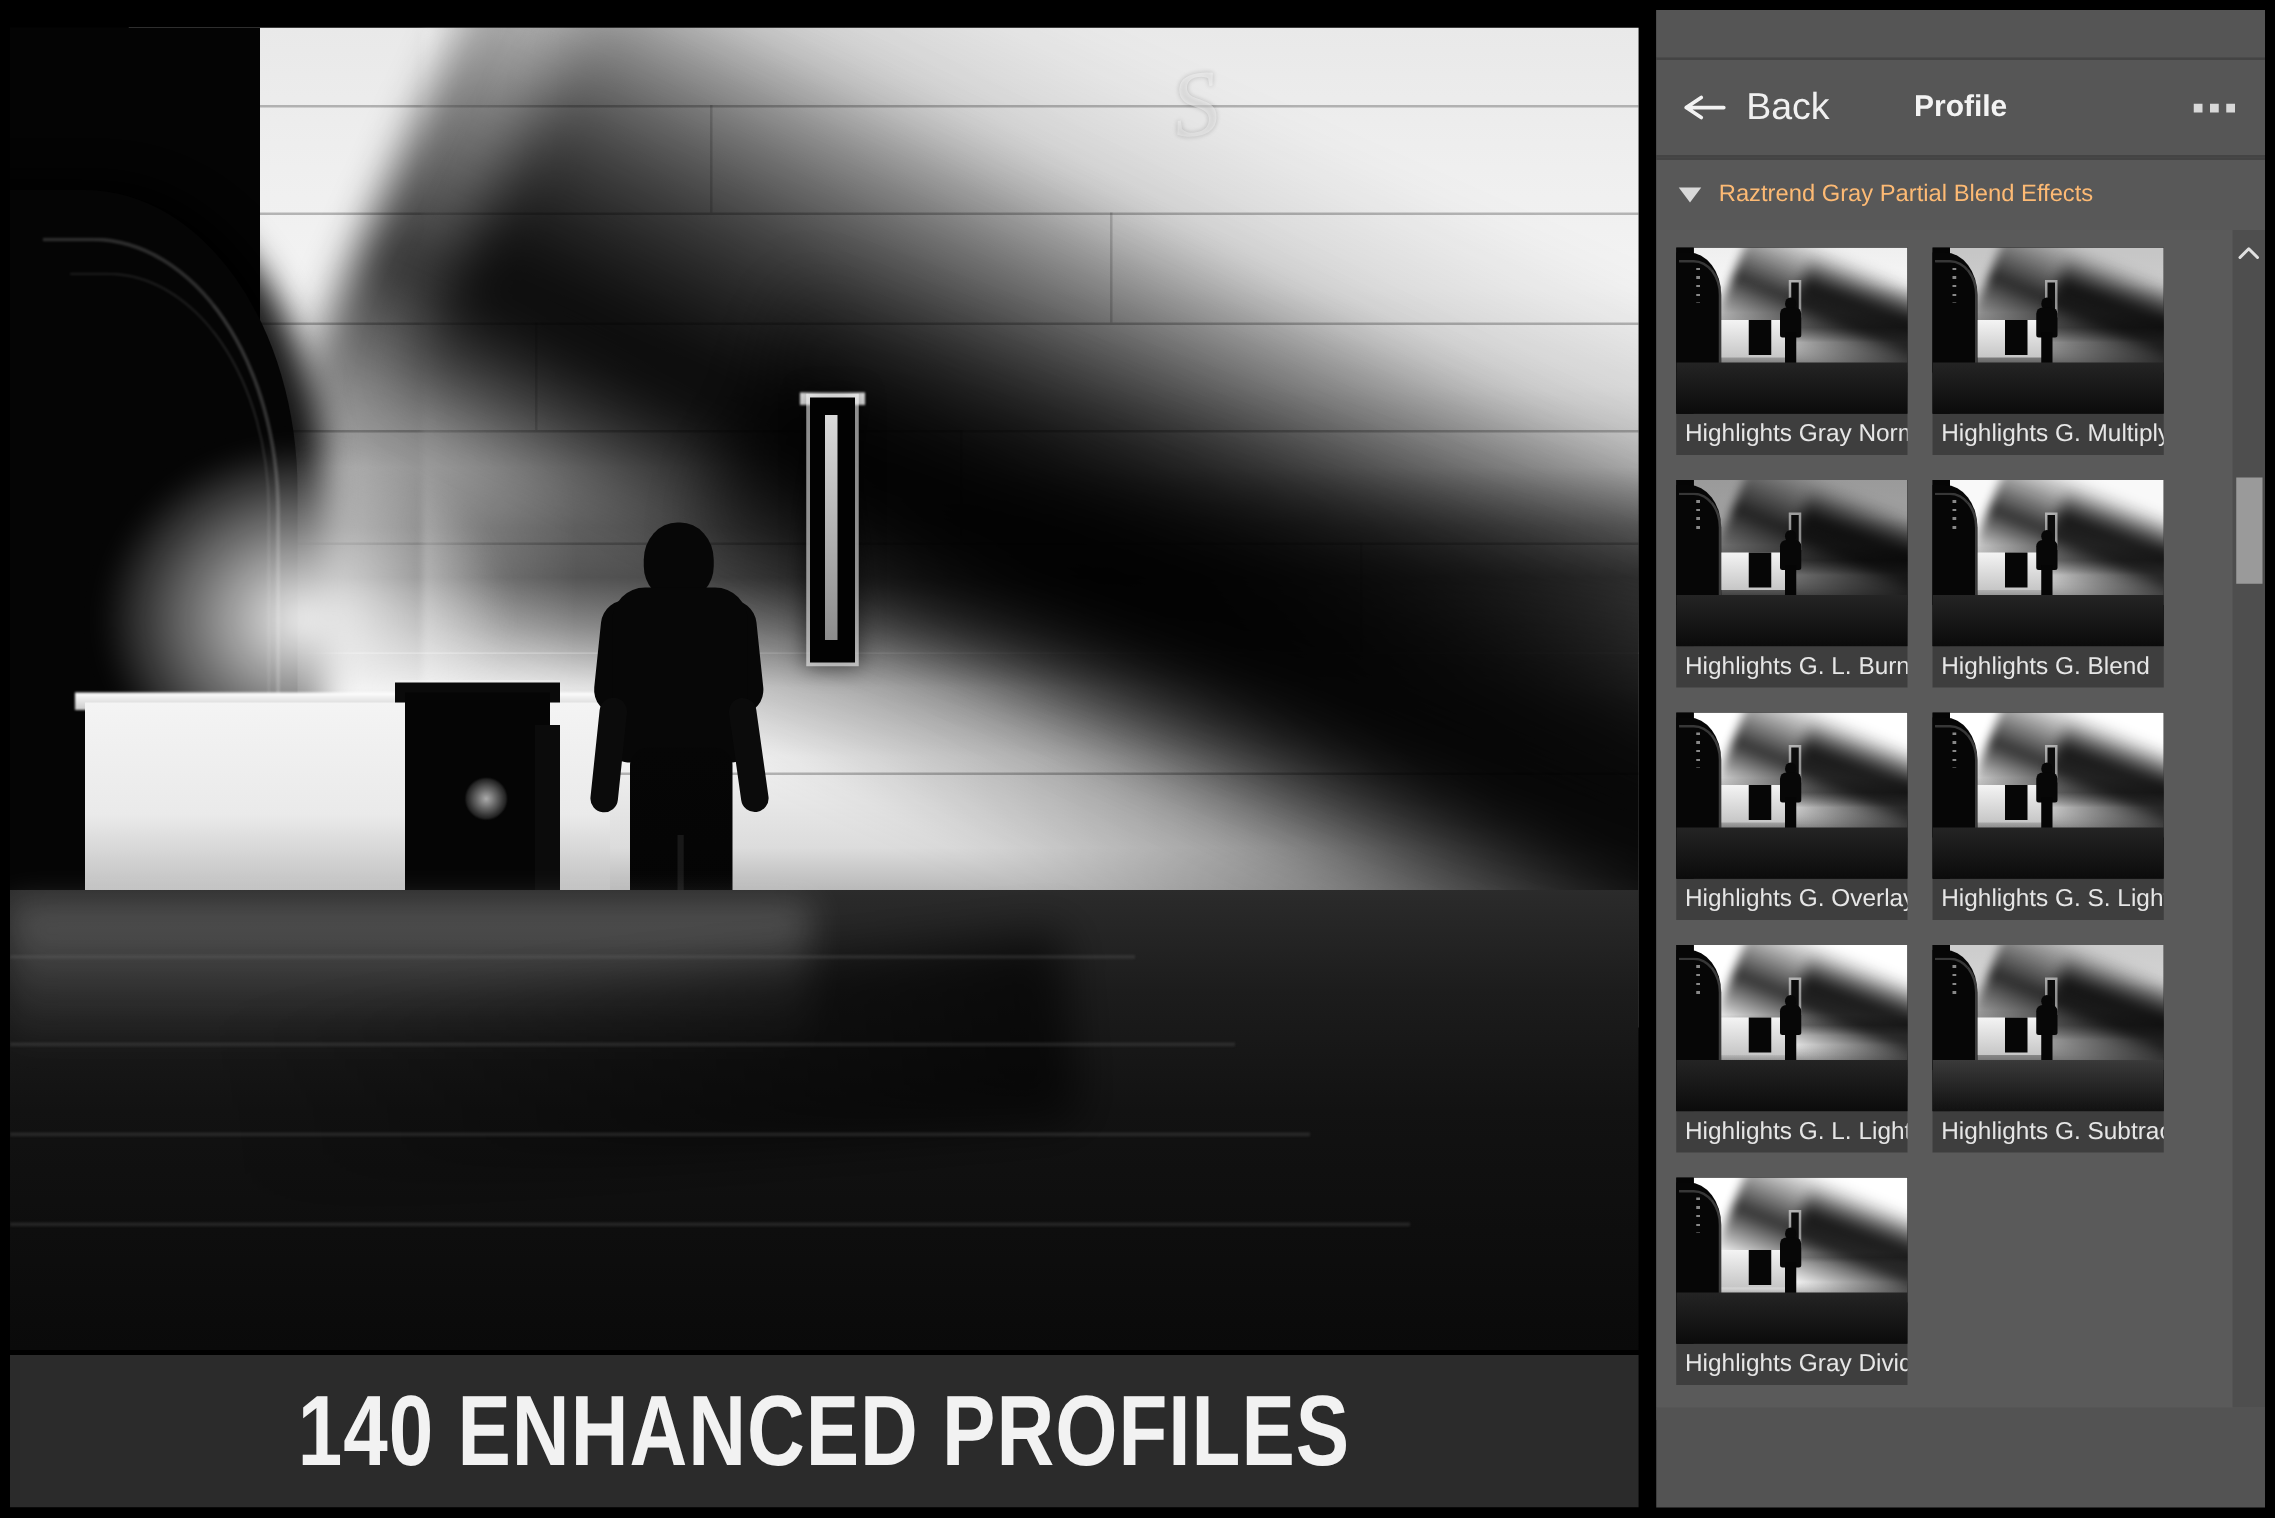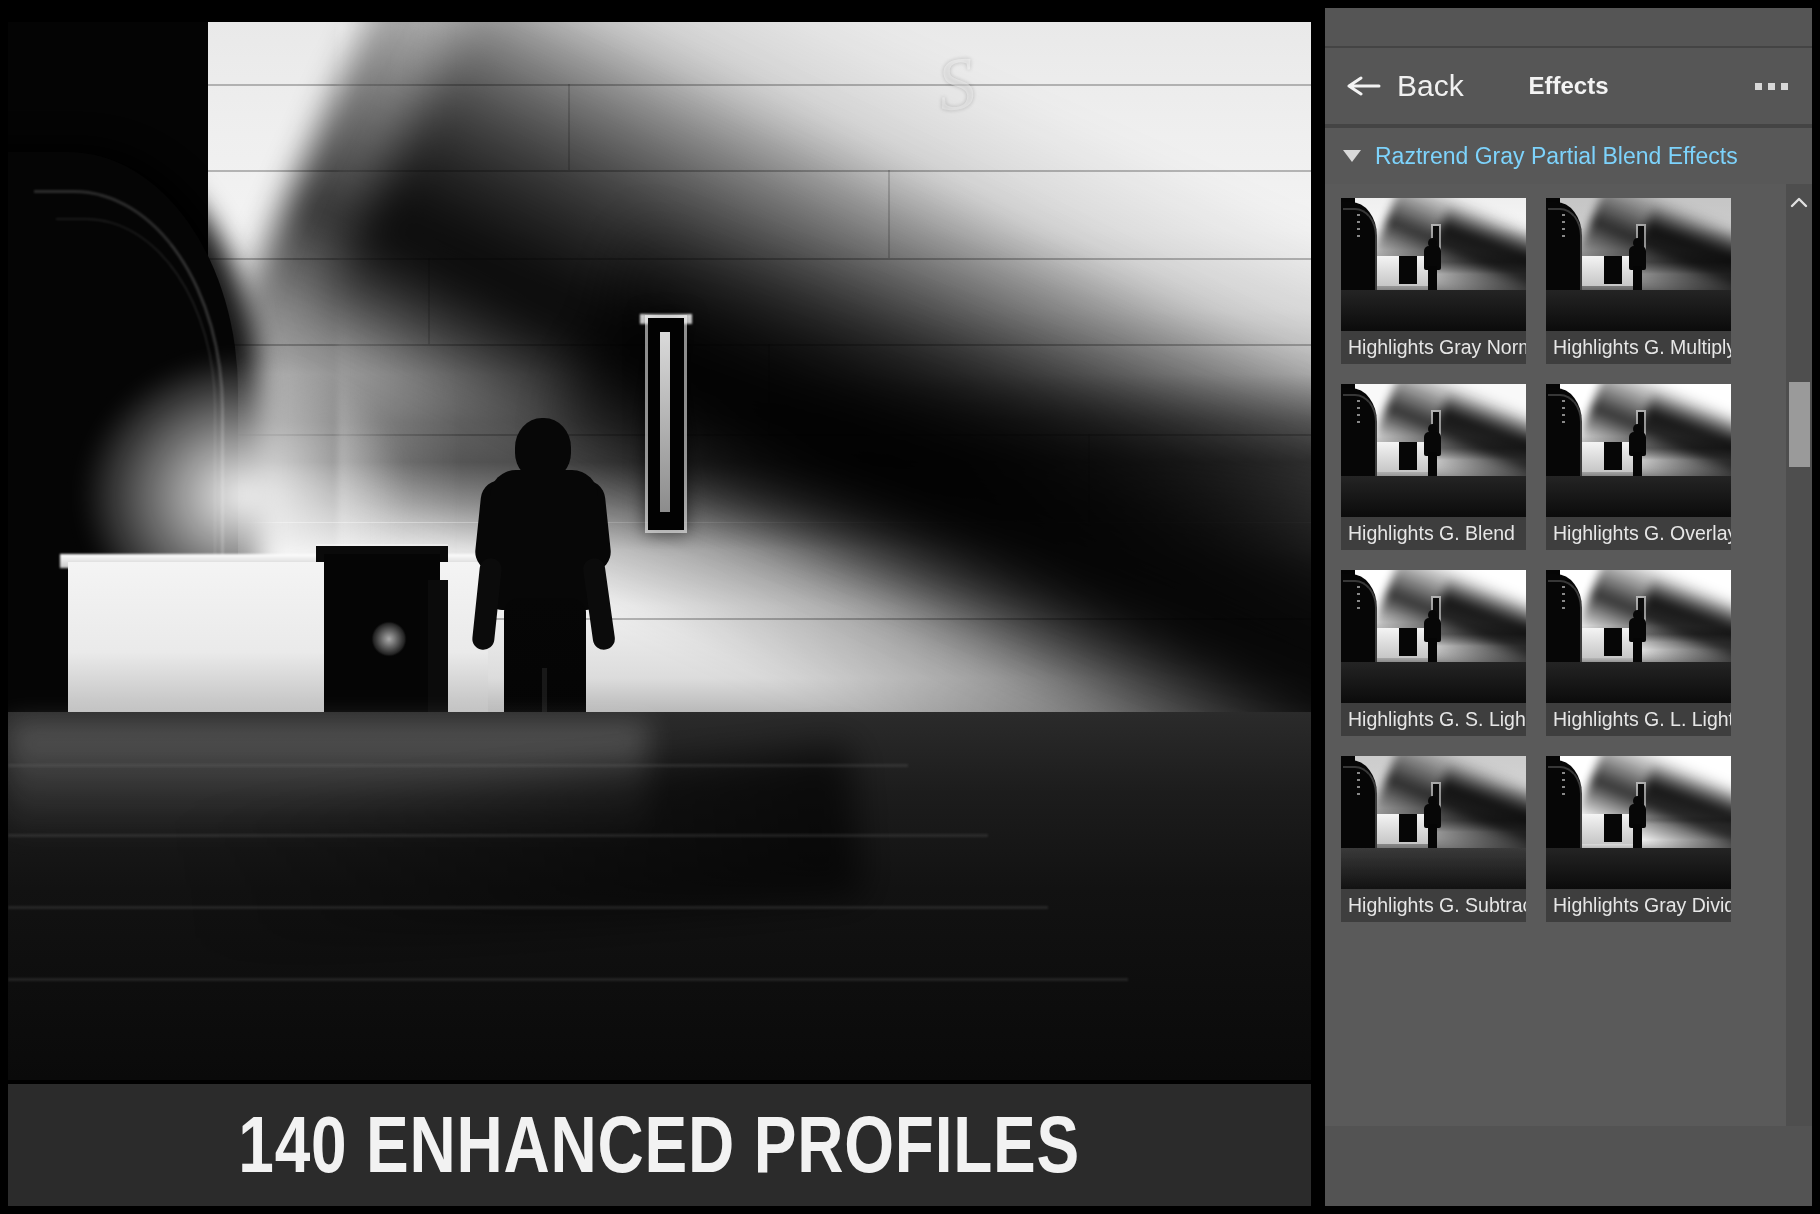--- a/index.html
+++ b/index.html
@@ -421,7 +421,7 @@
         </span>
         <span class="p-back-label">Back</span>
       </div>
-      <div class="p-title">Effects</div>
+      <div class="p-title">Profile</div>
       <div class="p-dots">
         <i></i>
         <i></i>

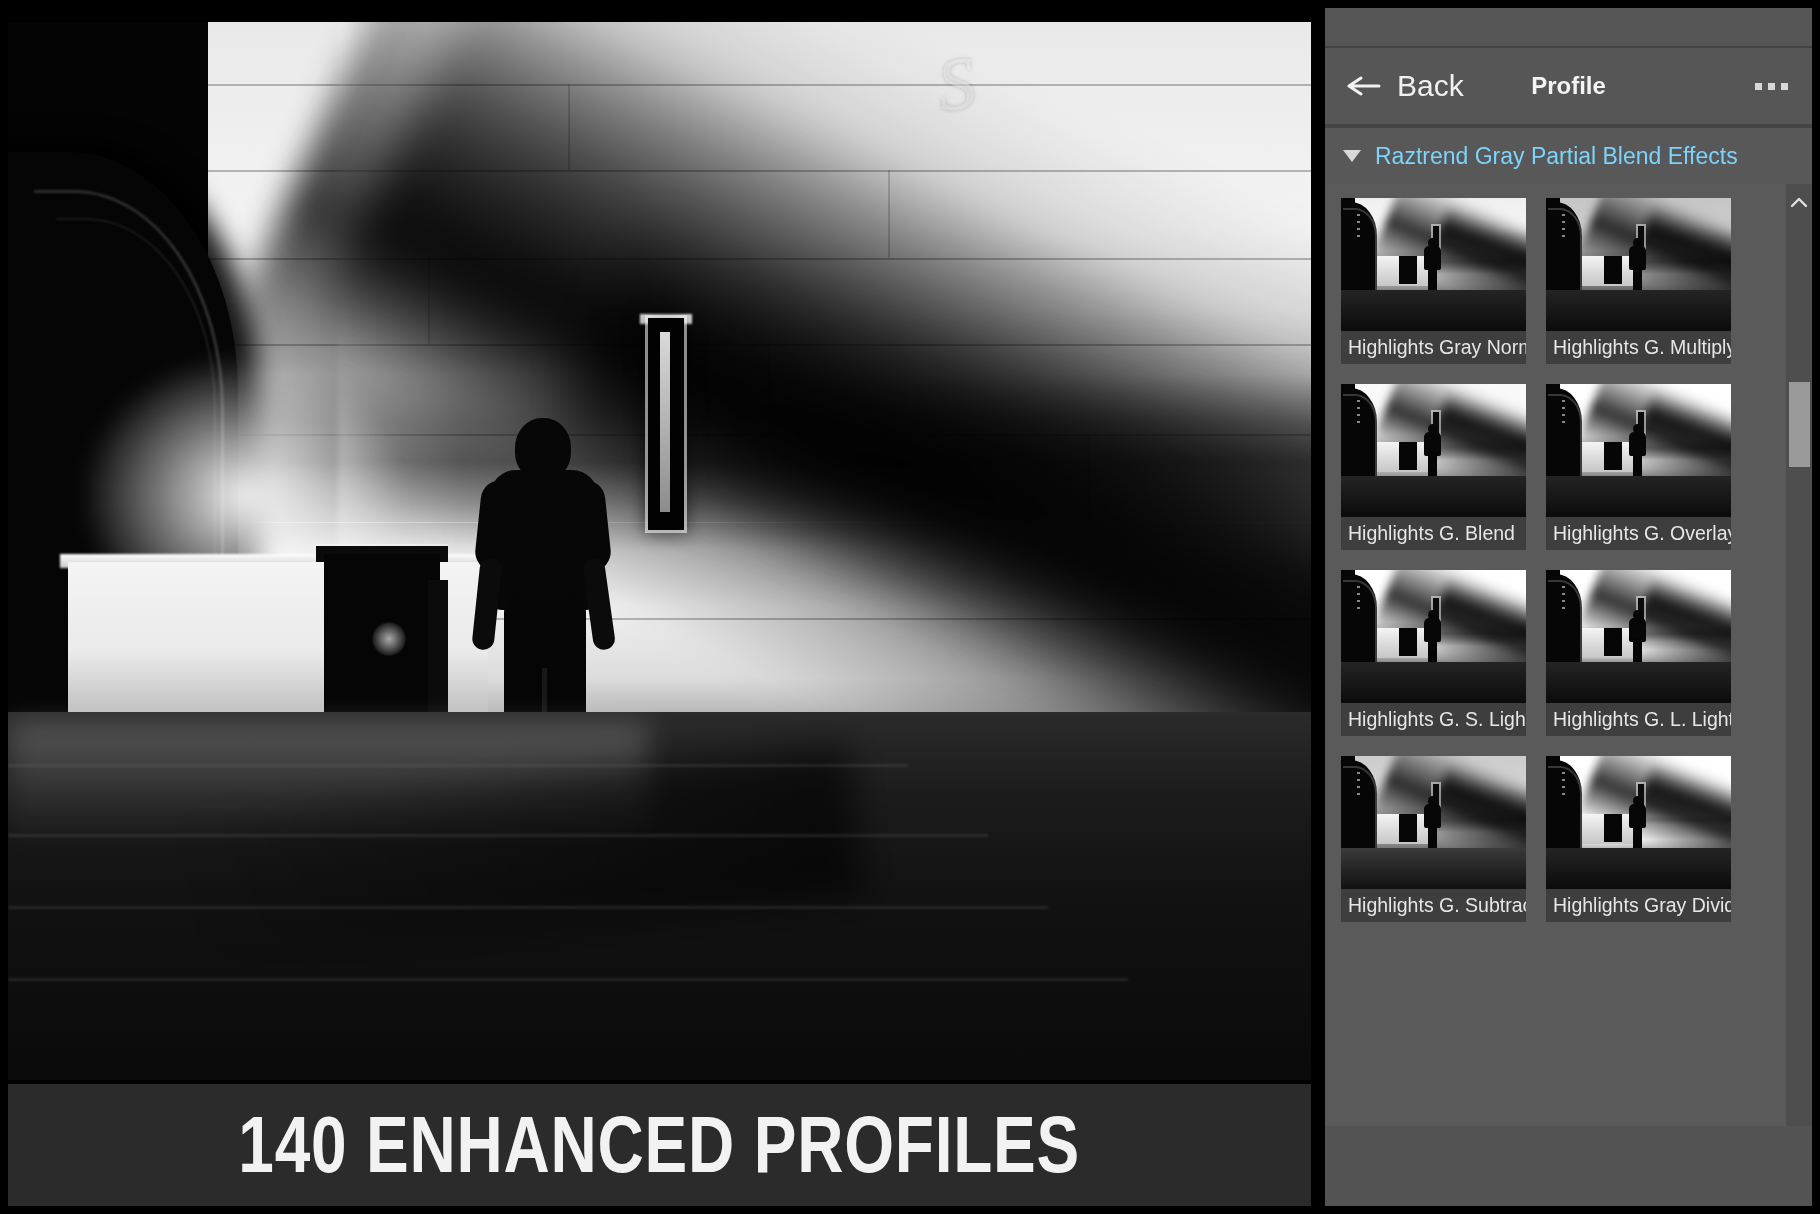--- a/index.html
+++ b/index.html
@@ -252,7 +252,7 @@
   }
   .p-caret{ width:0;height:0; border-left:9px solid transparent;
     border-right:9px solid transparent; border-top:12px solid #d9d9d9; }
-  .p-group-label{ color:#7dd3fc; font-size:23px; }
+  .p-group-label{ color:#fdba74; font-size:19px; }
 
   
   .p-gridwrap{

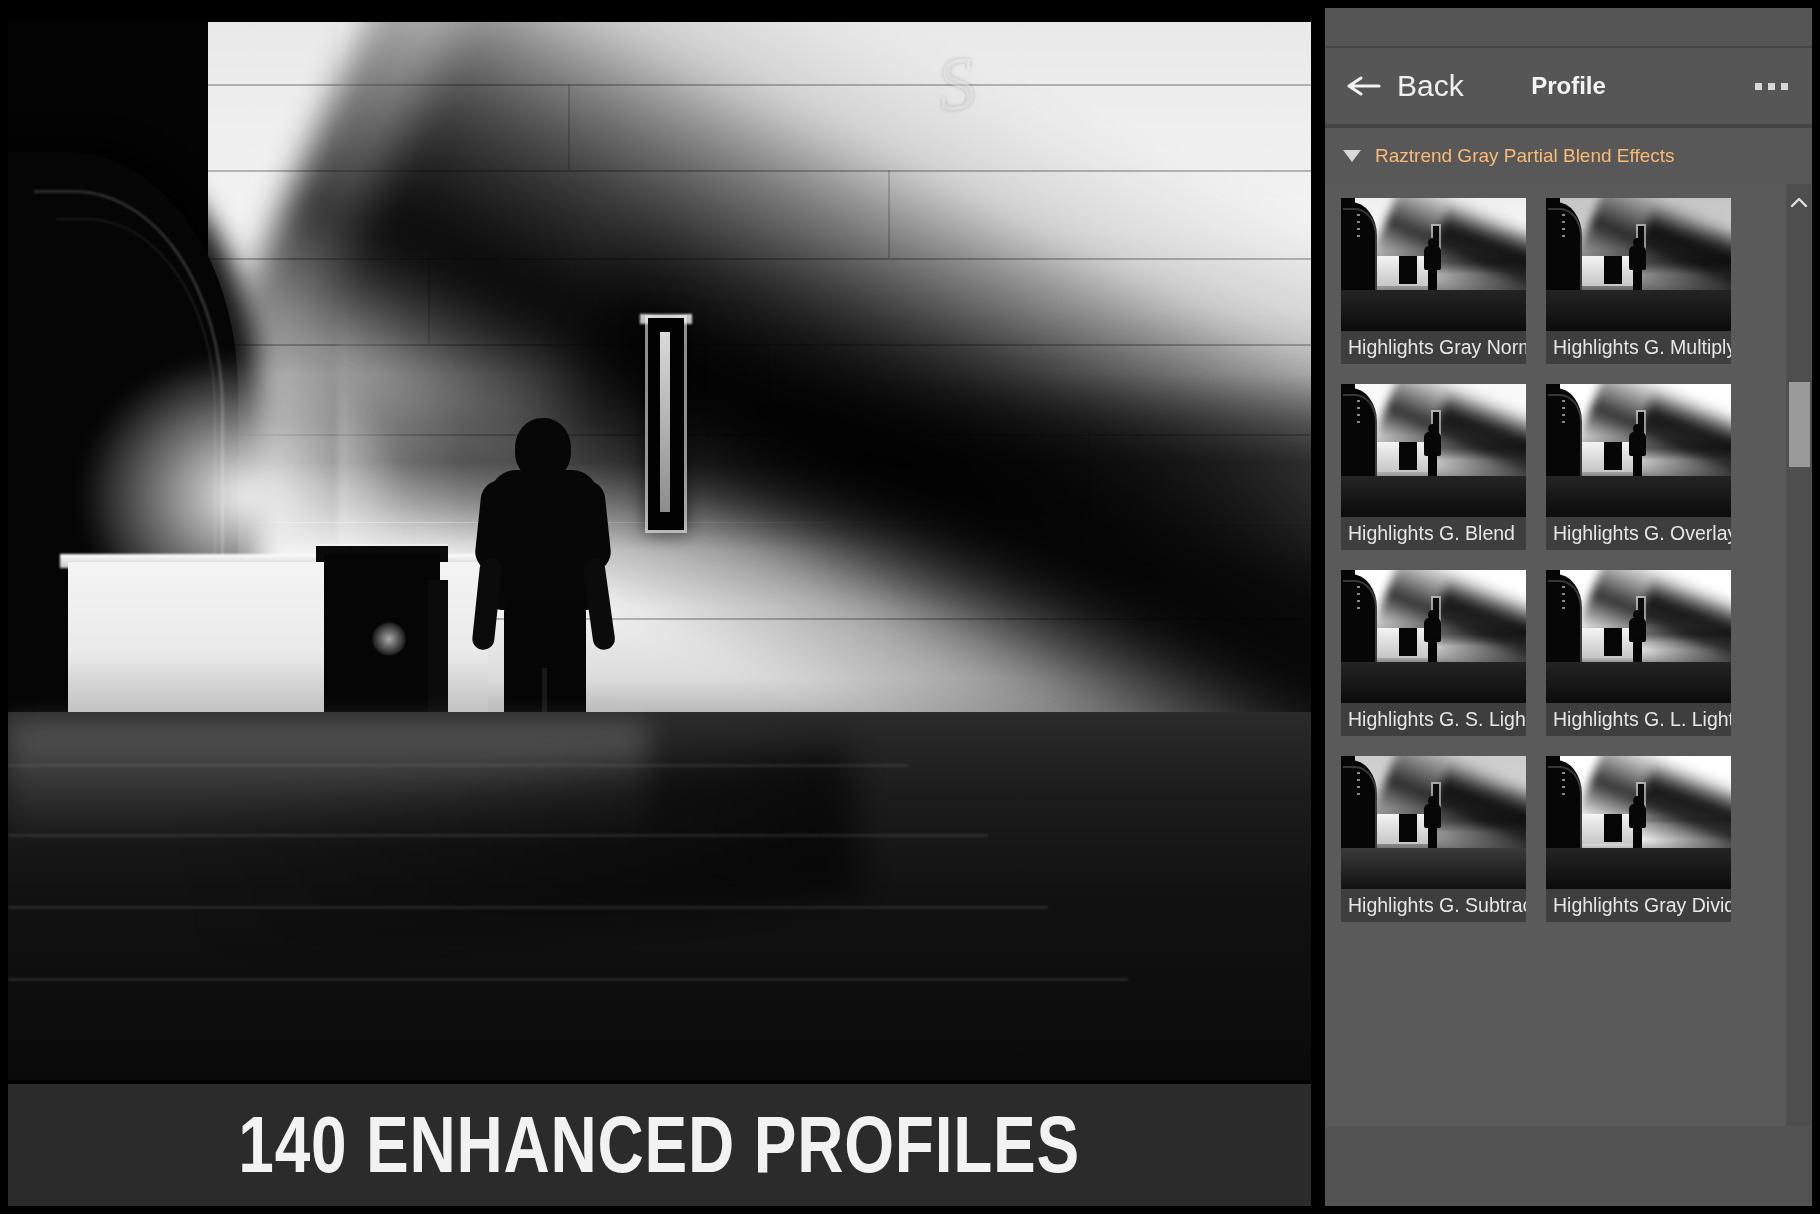--- a/index.html
+++ b/index.html
@@ -483,6 +483,27 @@
             </div>
             <div class="thumb-cap">Highlights G. Multiply</div>
           </div>
+          <div class="thumb v-lburn">
+            <div class="thumb-img">
+              <div class="t-wall"></div>
+              <div class="t-shadow"></div>
+              <div class="t-shadow2"></div>
+              <div class="t-slot"></div>
+              <div class="t-plinth"></div>
+              <div class="t-bin"></div>
+              <div class="t-man">
+                <div class="t-head"></div>
+                <div class="t-body"></div>
+                <div class="t-leg"></div>
+              </div>
+              <div class="t-side"></div>
+              <div class="t-arch"></div>
+              <div class="t-archrim"></div>
+              <div class="t-dots"></div>
+              <div class="t-floor"></div>
+            </div>
+            <div class="thumb-cap">Highlights G. L. Burn</div>
+          </div>
           <div class="thumb v-screen">
             <div class="thumb-img">
               <div class="t-wall"></div>

